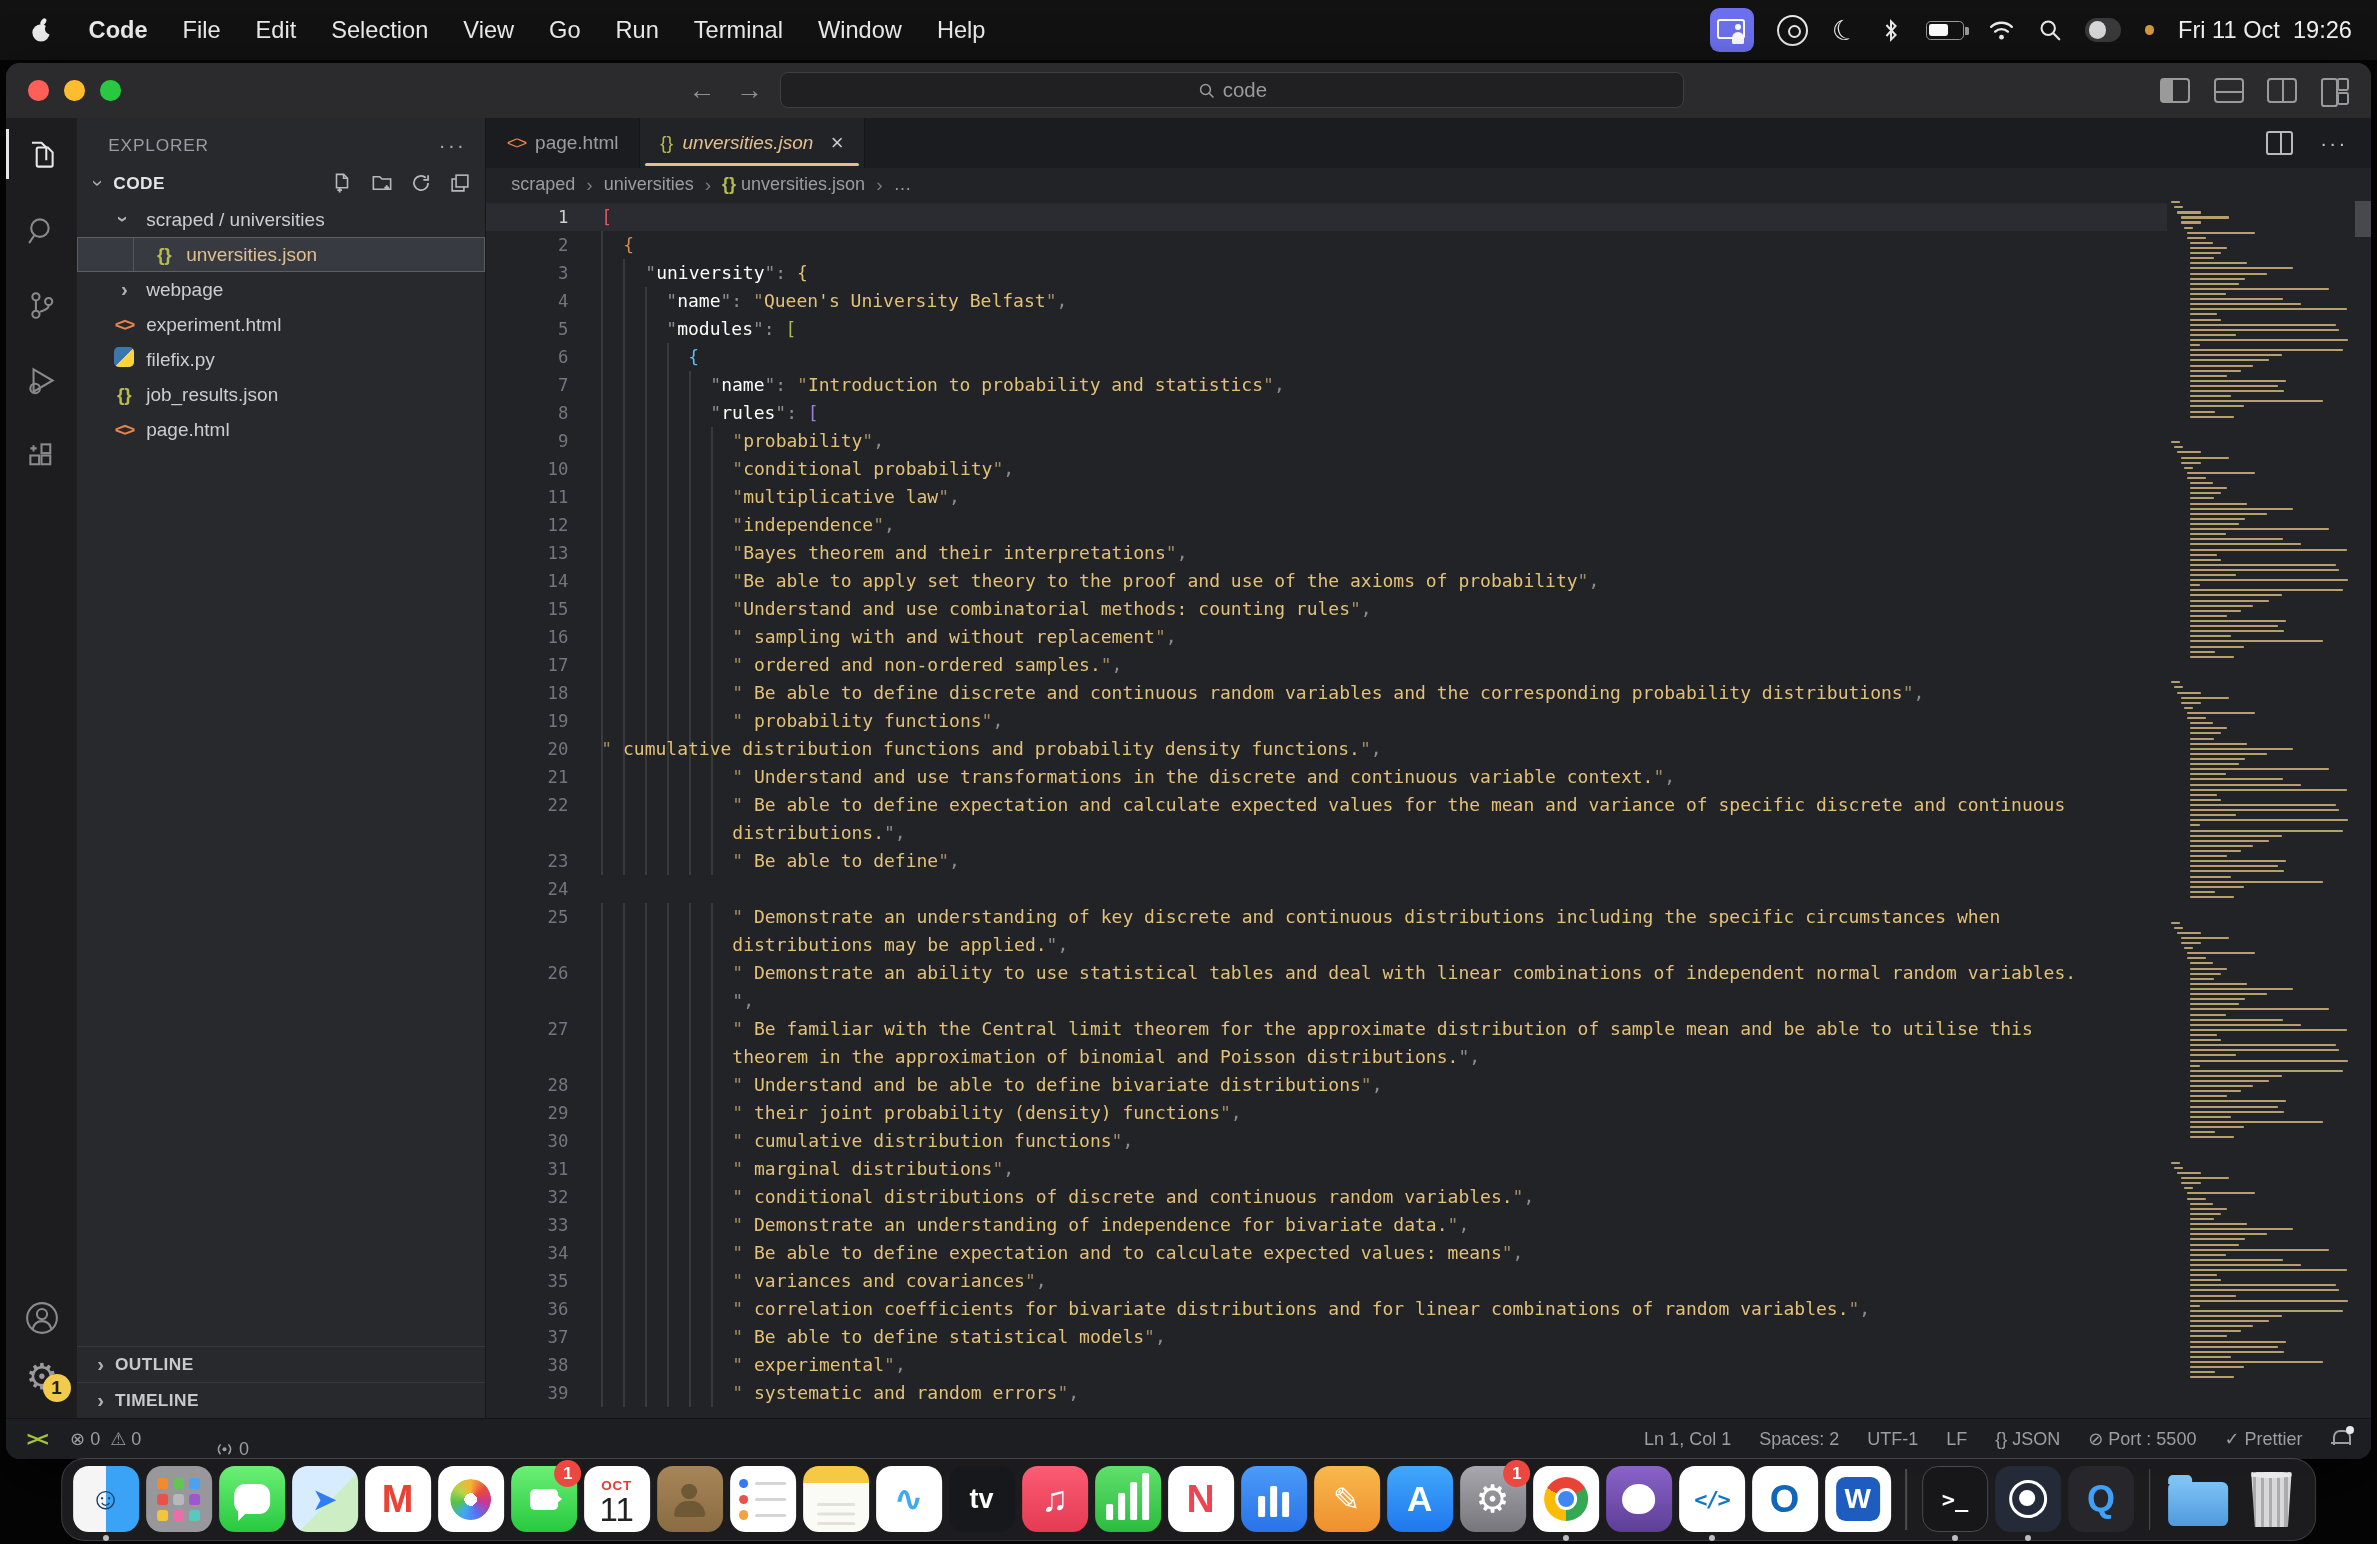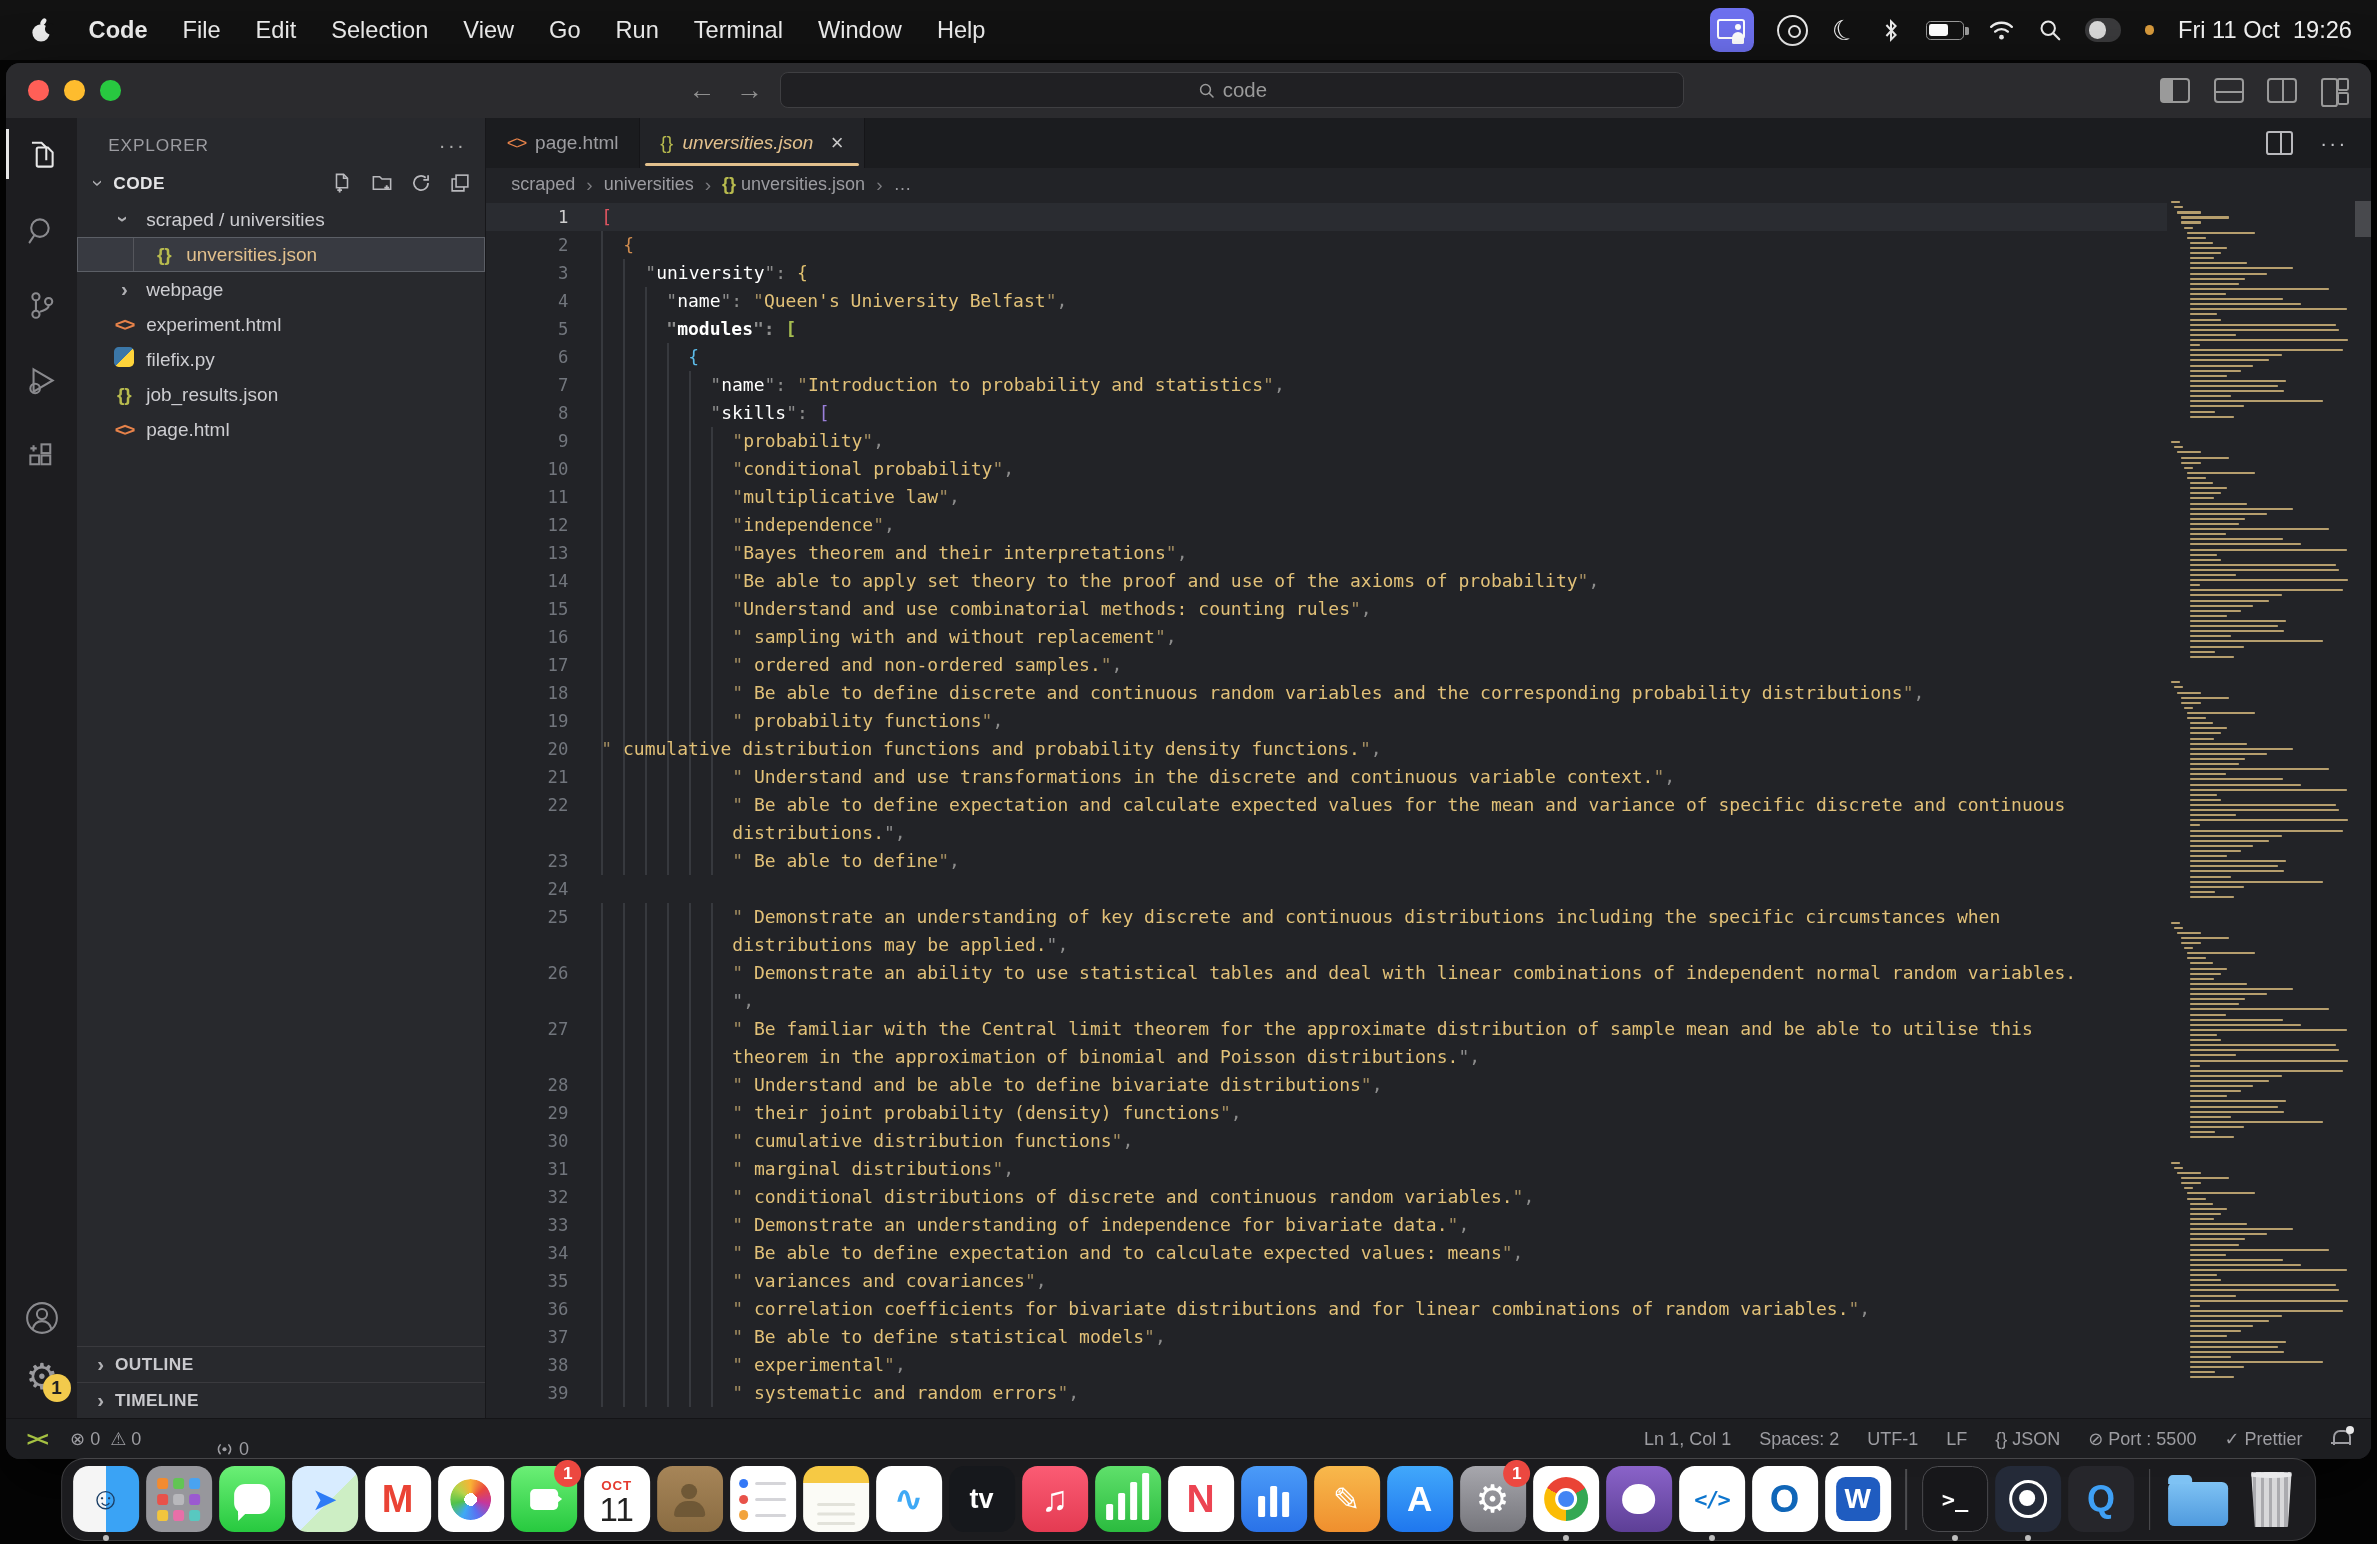--- a/index.html
+++ b/index.html
@@ -434,7 +434,7 @@
               <div class="row"><span class="ln">2</span><span class="code" style="padding-left: 22px; background-size: 22px 100%;"><span class="b2">{</span></span></div>
               <div class="row"><span class="ln">3</span><span class="code" style="padding-left: 44px; background-size: 44px 100%;"><span class="seg-k">university</span><span class="seg-p">: </span><span class="b3">{</span></span></div>
               <div class="row"><span class="ln">4</span><span class="code" style="padding-left: 65px; background-size: 65px 100%;"><span class="seg-k">name</span><span class="seg-p">: </span><span class="seg-s">Queen's University Belfast</span><span class="seg-p">,</span></span></div>
-              <div class="row"><span class="ln">5</span><span class="code" style="padding-left: 65px; background-size: 65px 100%; font-weight: bold;"><span class="seg-k">modules</span><span class="seg-p">: </span><span class="b4">[</span></span></div>
+              <div class="row"><span class="ln">5</span><span class="code" style="padding-left: 65px; background-size: 65px 100%;"><span class="seg-k">modules</span><span class="seg-p">: </span><span class="b4">[</span></span></div>
               <div class="row"><span class="ln">6</span><span class="code" style="padding-left: 87px; background-size: 87px 100%;"><span class="b5">{</span></span></div>
               <div class="row"><span class="ln">7</span><span class="code" style="padding-left: 109px; background-size: 109px 100%;"><span class="seg-k">name</span><span class="seg-p">: </span><span class="seg-s">Introduction to probability and statistics</span><span class="seg-p">,</span></span></div>
               <div class="row"><span class="ln">8</span><span class="code" style="padding-left: 109px; background-size: 109px 100%;"><span class="seg-k">skills</span><span class="seg-p">: </span><span class="b6">[</span></span></div>

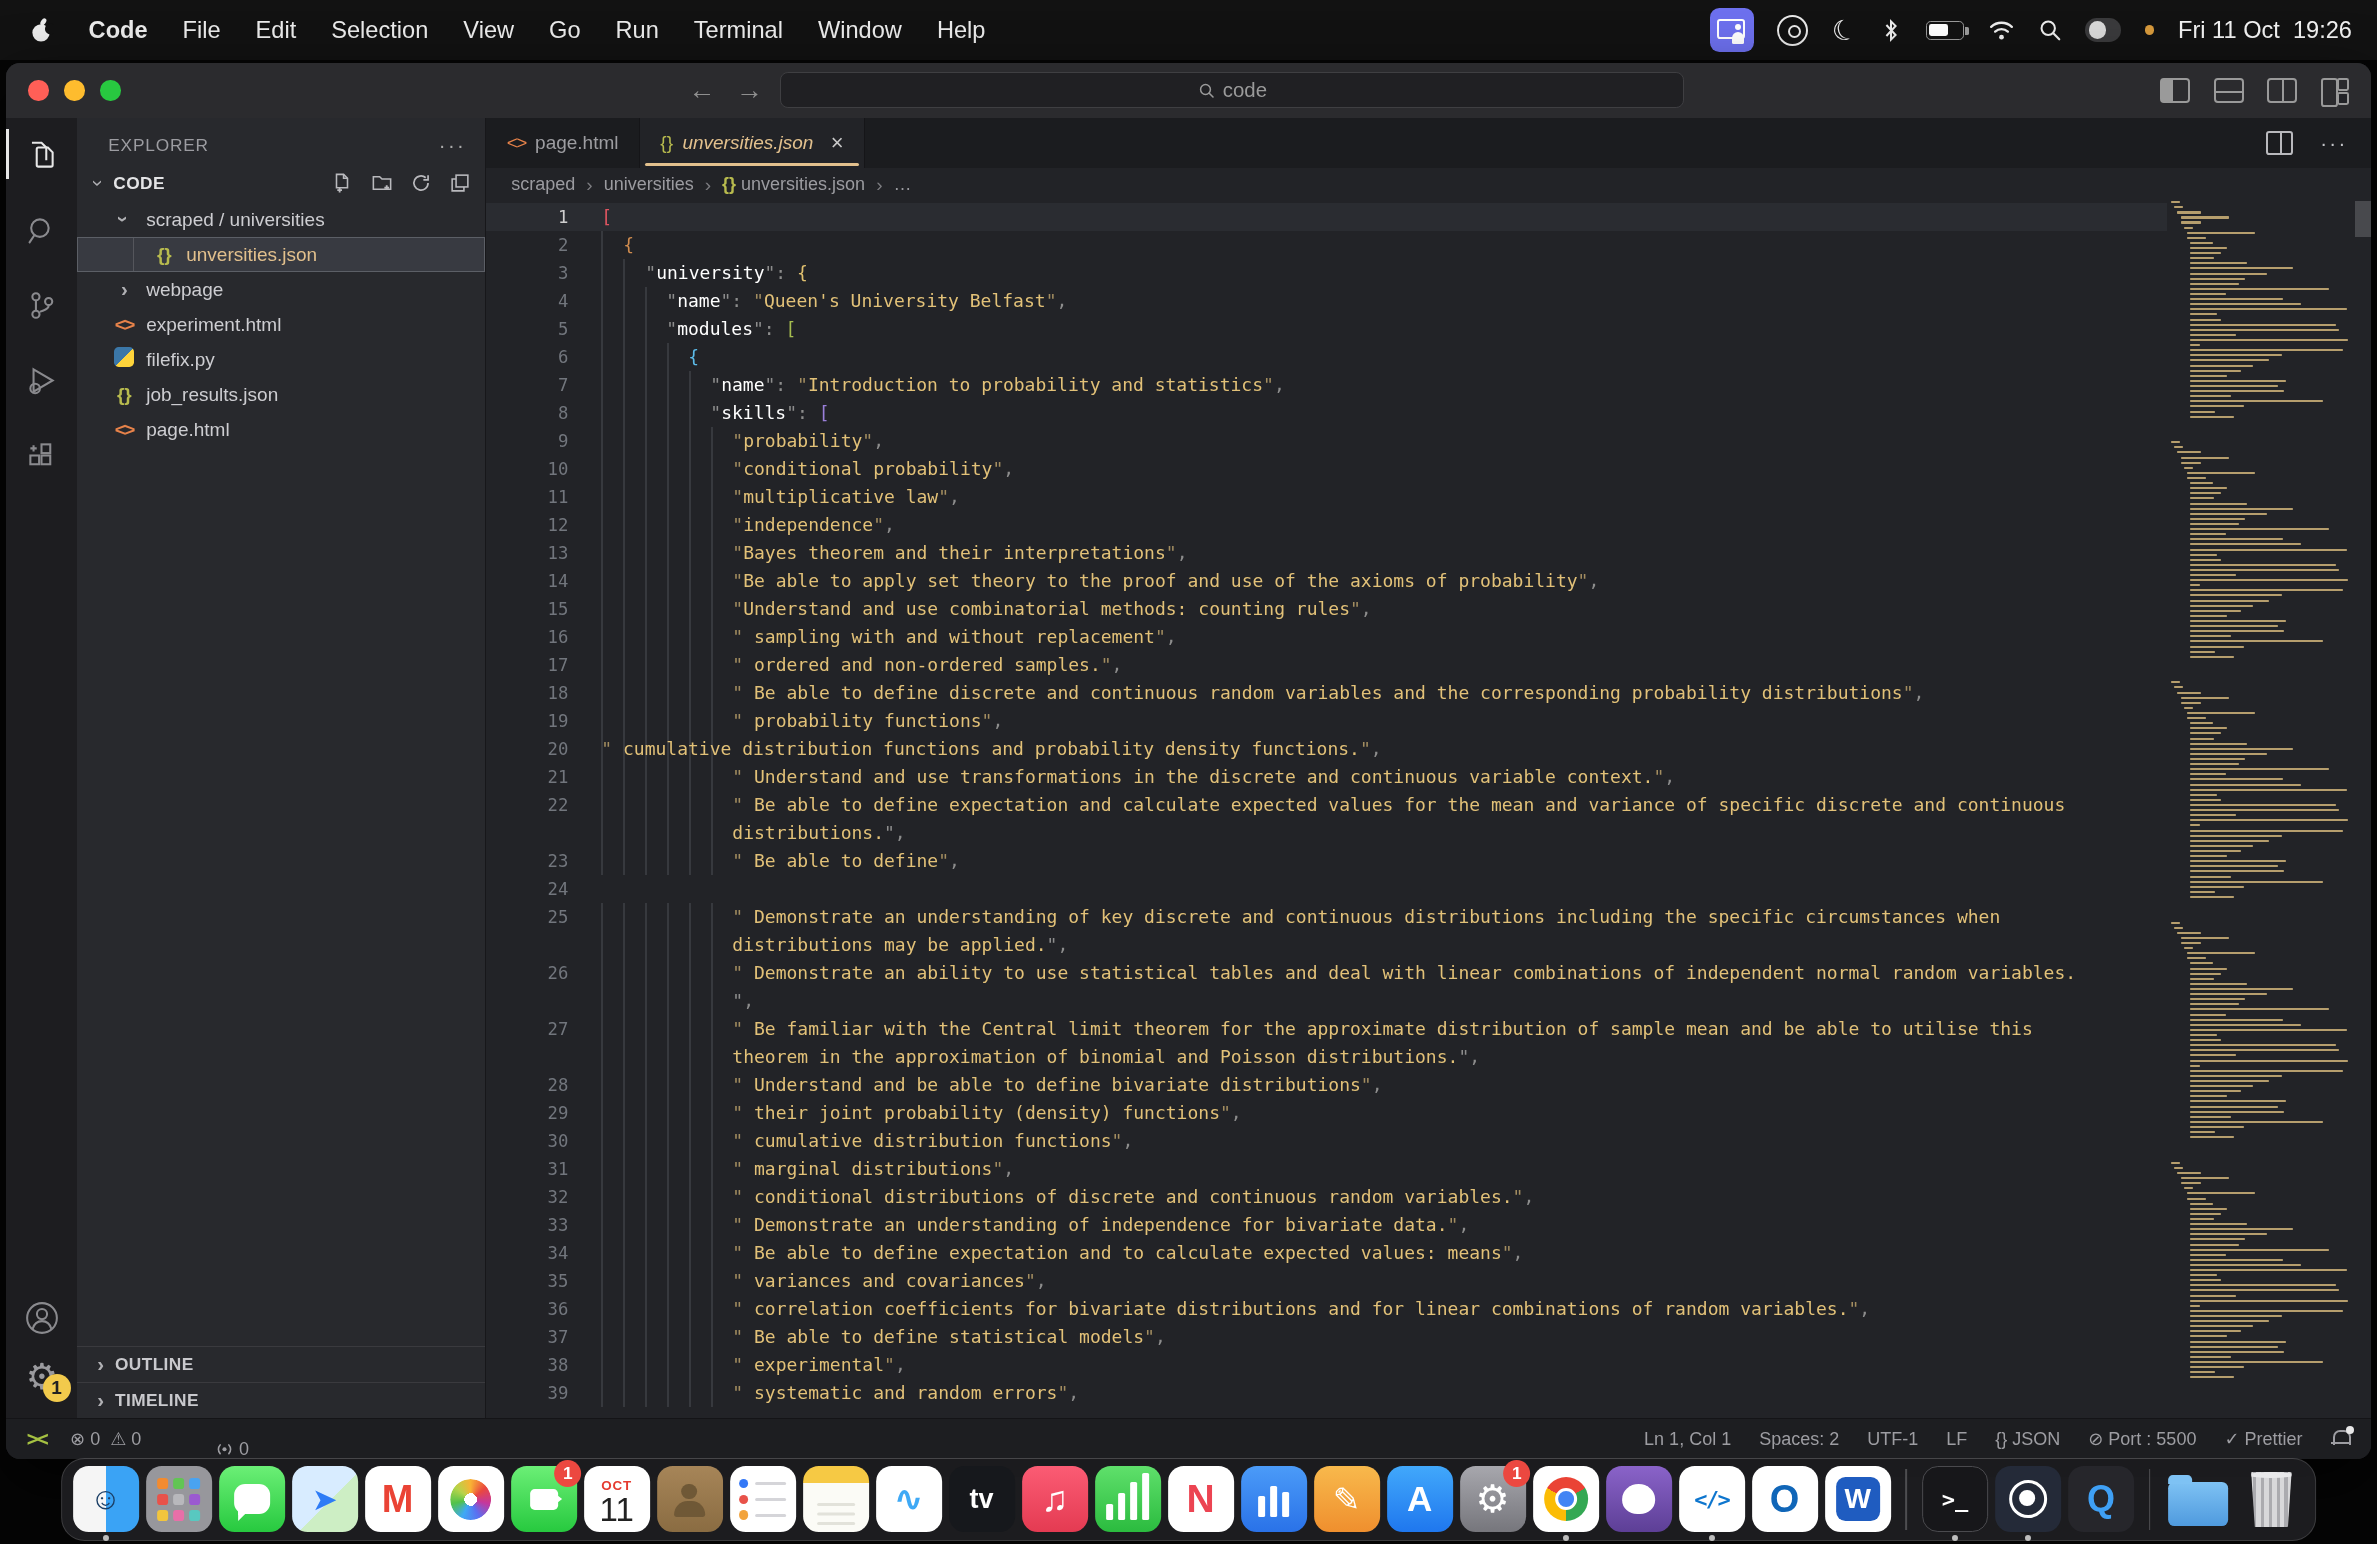--- a/index.html
+++ b/index.html
@@ -437,7 +437,7 @@
               <div class="row"><span class="ln">5</span><span class="code" style="padding-left: 65px; background-size: 65px 100%;"><span class="seg-k">modules</span><span class="seg-p">: </span><span class="b4">[</span></span></div>
               <div class="row"><span class="ln">6</span><span class="code" style="padding-left: 87px; background-size: 87px 100%;"><span class="b5">{</span></span></div>
               <div class="row"><span class="ln">7</span><span class="code" style="padding-left: 109px; background-size: 109px 100%;"><span class="seg-k">name</span><span class="seg-p">: </span><span class="seg-s">Introduction to probability and statistics</span><span class="seg-p">,</span></span></div>
-              <div class="row"><span class="ln">8</span><span class="code" style="padding-left: 109px; background-size: 109px 100%;"><span class="seg-k">skills</span><span class="seg-p">: </span><span class="b6">[</span></span></div>
+              <div class="row"><span class="ln">8</span><span class="code" style="padding-left: 109px; background-size: 109px 100%;"><span class="seg-k">rules</span><span class="seg-p">: </span><span class="b6">[</span></span></div>
               <div class="row"><span class="ln">9</span><span class="code" style="padding-left: 131px; background-size: 131px 100%;"><span class="seg-s">probability</span><span class="seg-p">,</span></span></div>
               <div class="row"><span class="ln">10</span><span class="code" style="padding-left: 131px; background-size: 131px 100%;"><span class="seg-s">conditional probability</span><span class="seg-p">,</span></span></div>
               <div class="row"><span class="ln">11</span><span class="code" style="padding-left: 131px; background-size: 131px 100%;"><span class="seg-s">multiplicative law</span><span class="seg-p">,</span></span></div>

